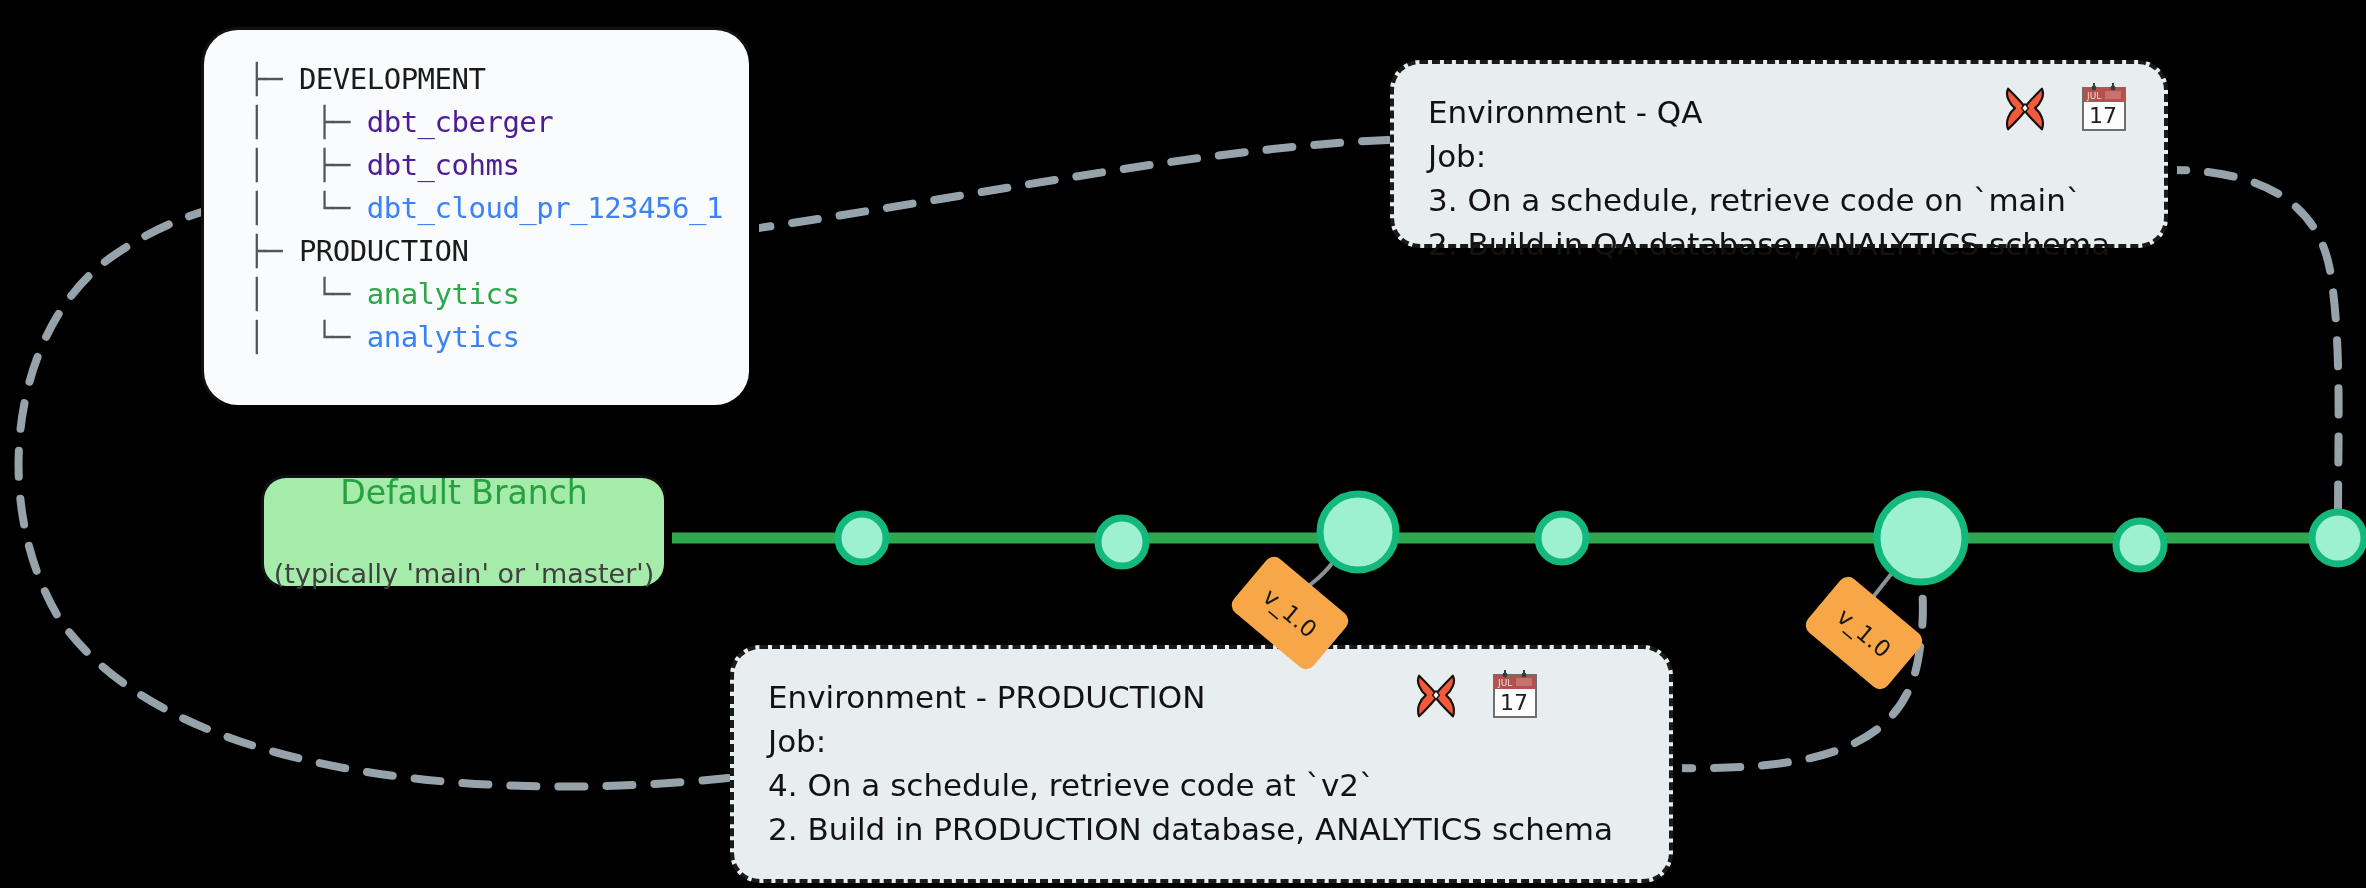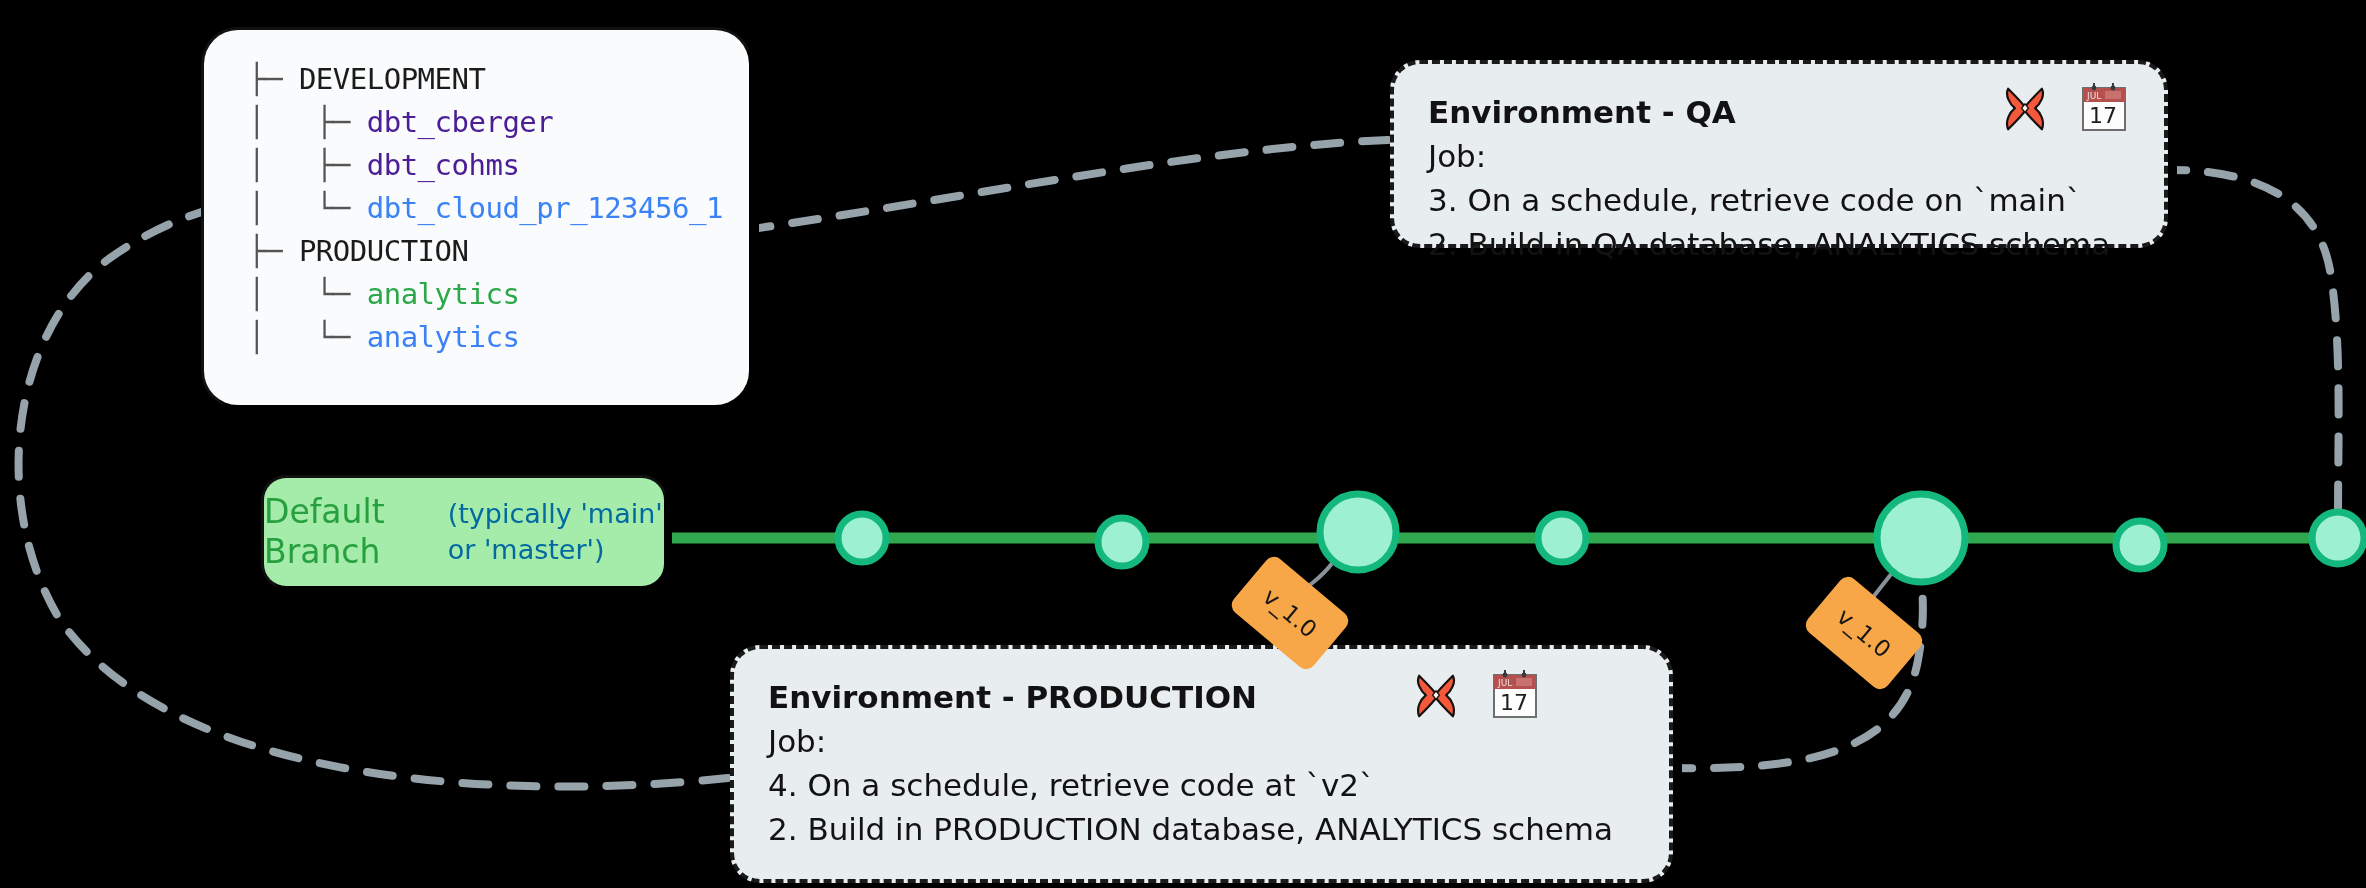--- a/index.html
+++ b/index.html
@@ -40,7 +40,7 @@
     font-family:"DejaVu Sans","Liberation Sans",sans-serif;
     color:#121212;
   }
-  .note .title{font-size:31px; line-height:44px; font-weight:700;}
+  .note .title{font-size:31px; line-height:44px; font-weight:400;}
   .note .row{font-size:31px; line-height:44px; font-weight:400;}
   .note-icons{position:absolute; display:flex; gap:28px; align-items:flex-start;}
 

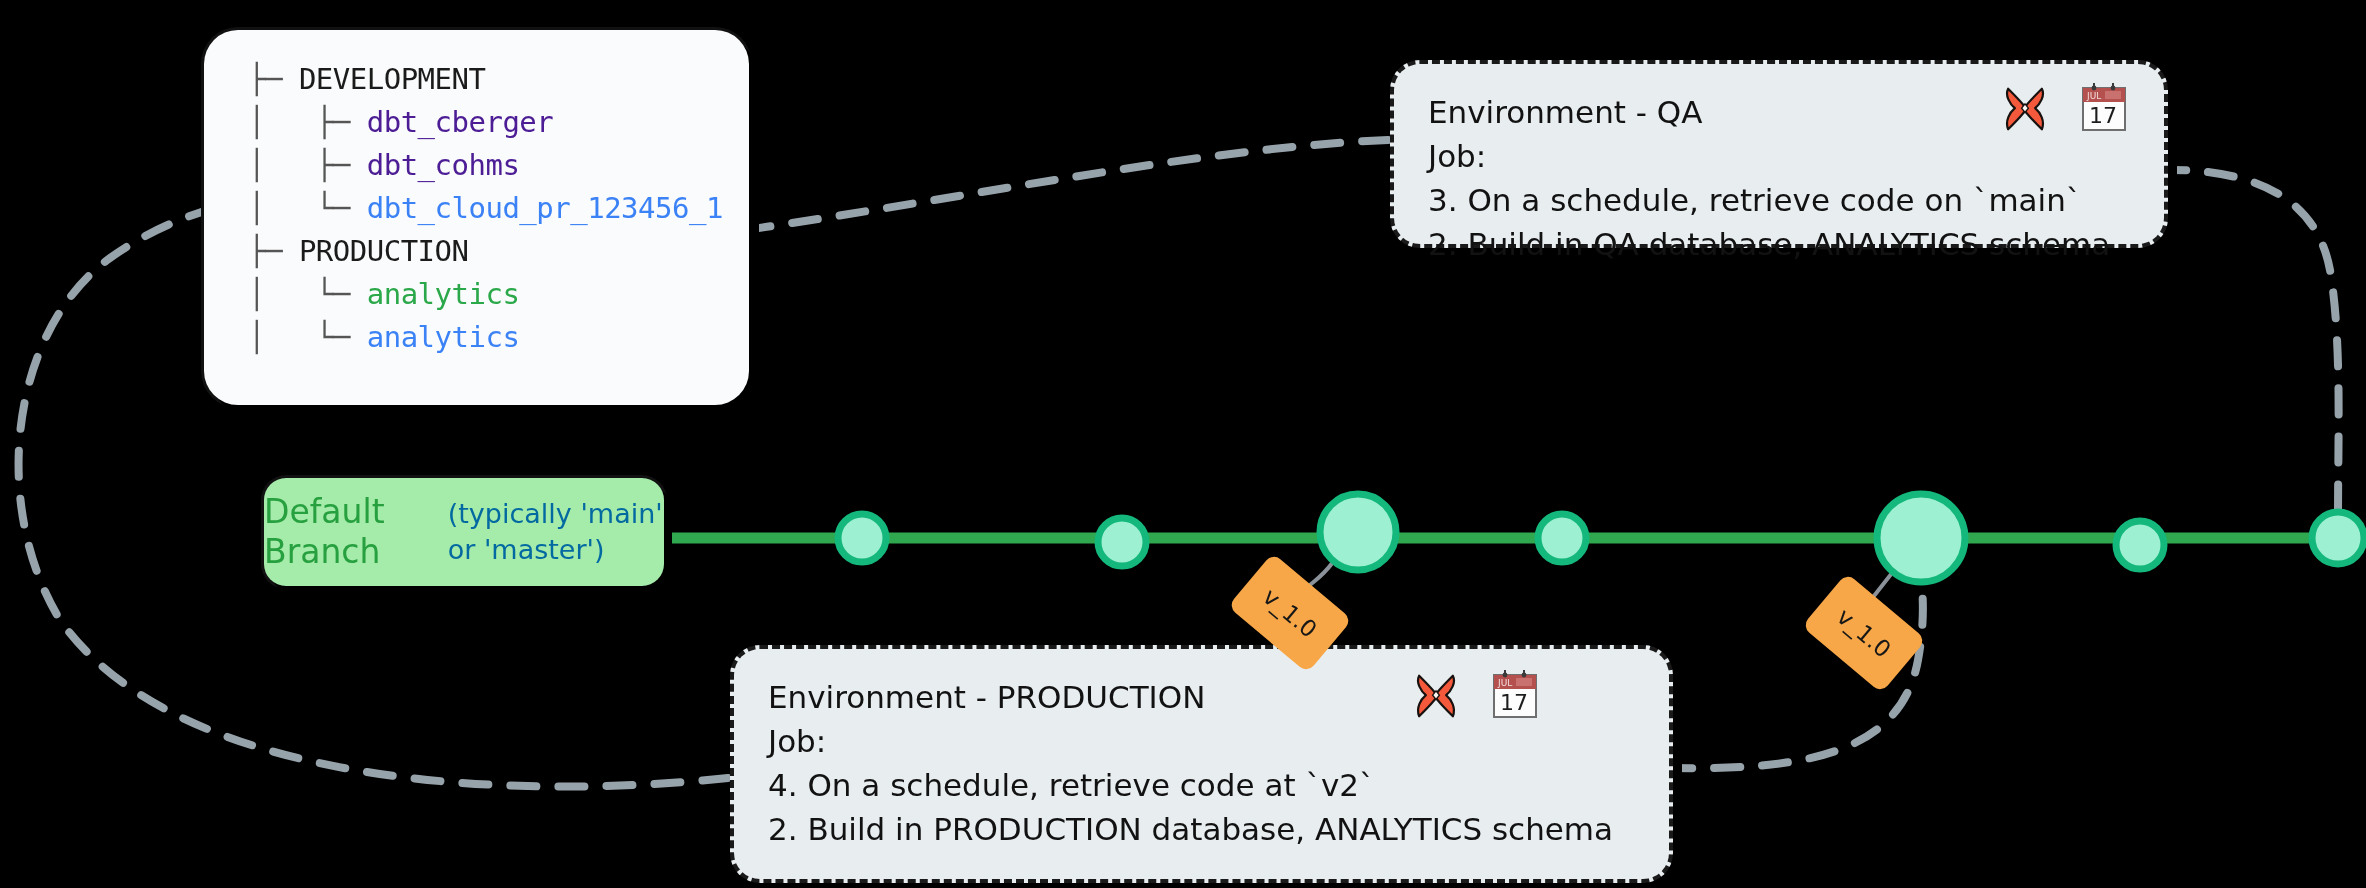--- a/index.html
+++ b/index.html
@@ -58,7 +58,7 @@
     position:absolute; left:264px; top:478px; width:400px; height:108px;
     background:#a5ebaa; border-radius:22px;
     box-shadow:8px 9px 0 0 #000, 0 0 0 3px #111;
-    display:flex; flex-direction:row; align-items:center; justify-content:center;
+    display:flex; flex-direction:column; align-items:center; justify-content:center;
     z-index:6;
     gap:43px;
   }

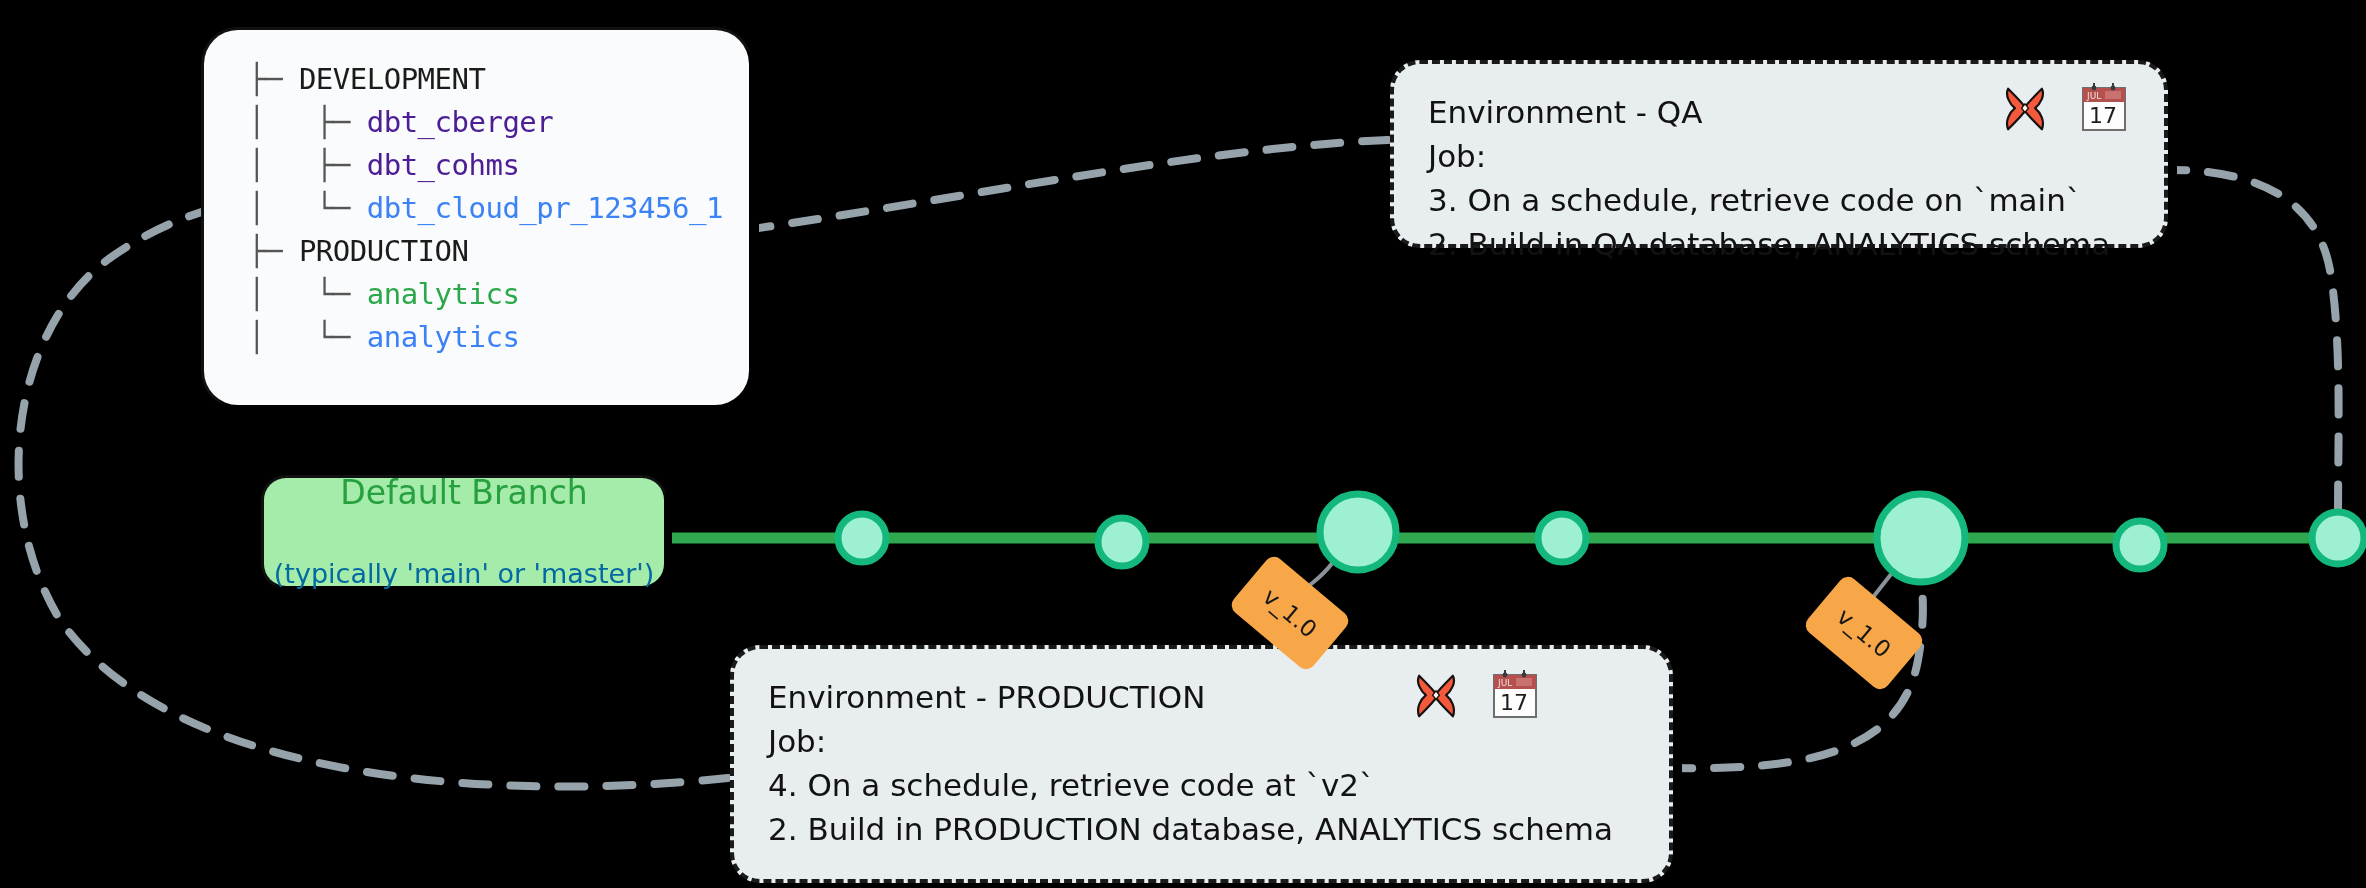--- a/index.html
+++ b/index.html
@@ -68,7 +68,7 @@
   }
   .branch-sub{
     font-family:"DejaVu Sans","Liberation Sans",sans-serif;
-    font-size:27px; color:#0369a1; line-height:36px;
+    font-size:27px; color:#404040; line-height:36px;
   }
 
   

